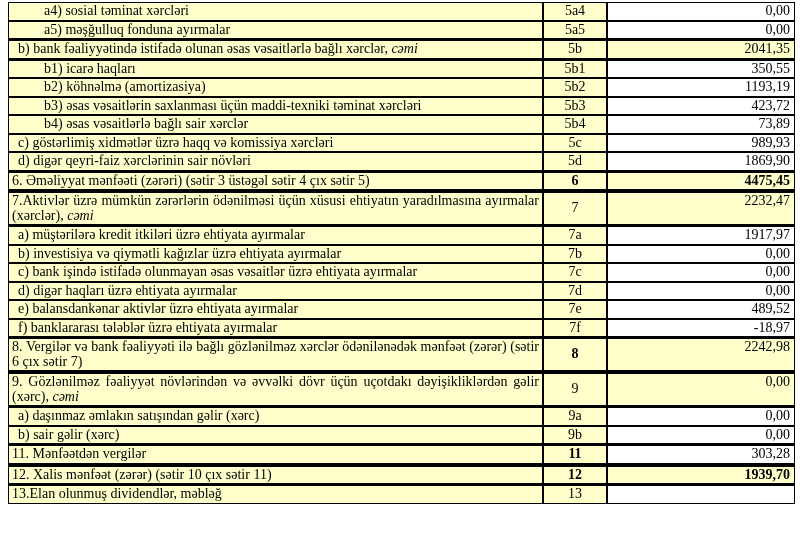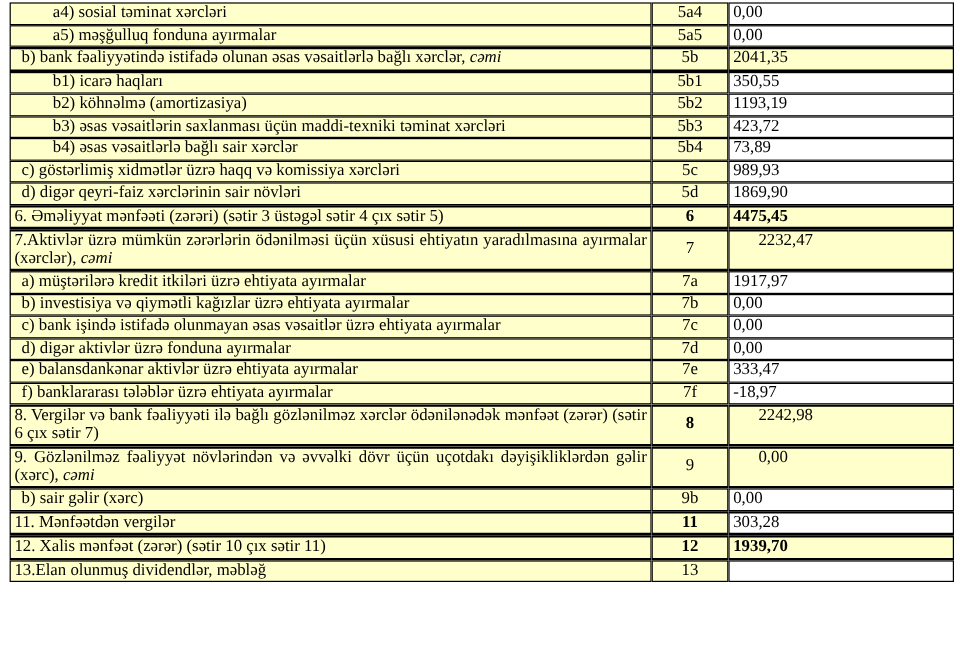--- a/index.html
+++ b/index.html
@@ -31,7 +31,7 @@
   td.code  { text-align: center; }
   td.value {
     background: var(--value-bg, #FFFFFF);
-    text-align: left;
+    text-align: right;
     padding-right: 4px;
   }
   tr.vy td.value { background: var(--cell-bg, #FFFFCC); }

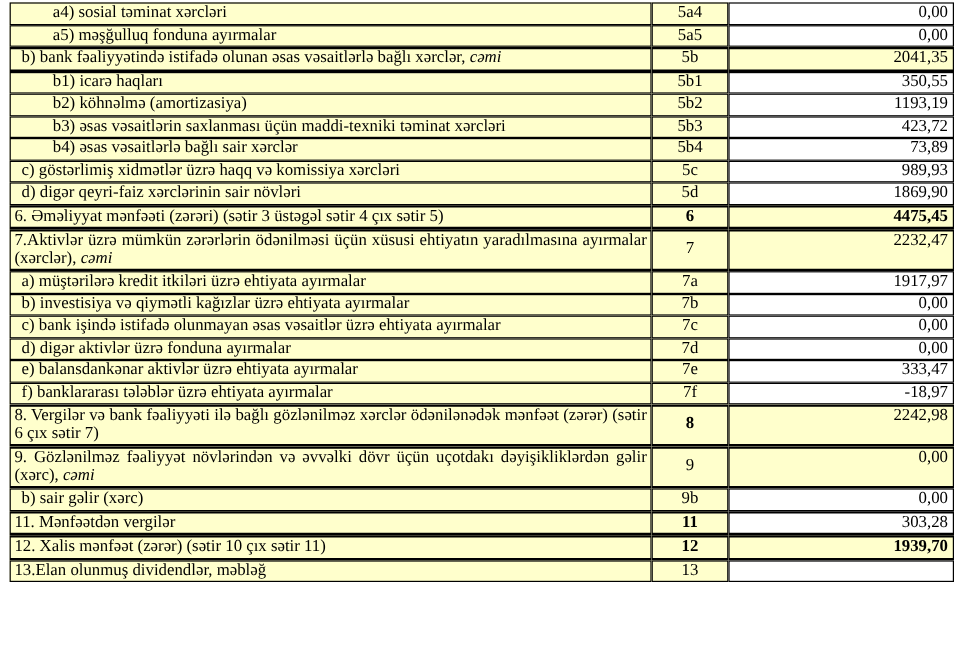--- a/index.html
+++ b/index.html
@@ -129,7 +129,7 @@
     <td class="value">0,00</td>
   </tr>
         <tr>
-    <td class="label ind1"><span class="label-text">d) digər aktivlər üzrə fonduna ayırmalar</span><span class="label-italic"></span></td>
+    <td class="label ind1"><span class="label-text">d) digər haqları üzrə ehtiyata ayırmalar</span><span class="label-italic"></span></td>
     <td class="code">7d</td>
     <td class="value">0,00</td>
   </tr>

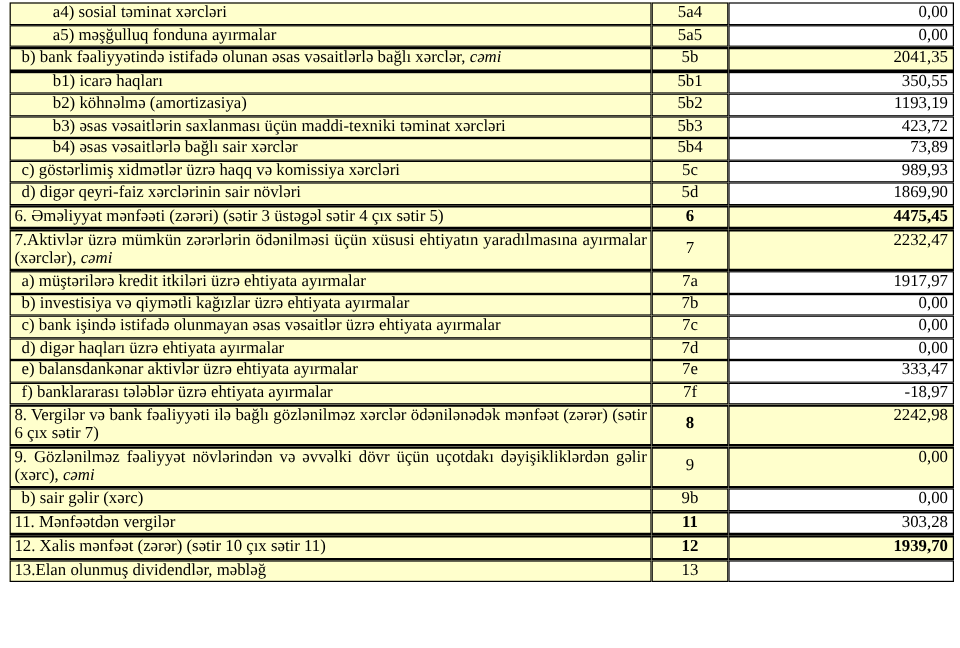--- a/index.html
+++ b/index.html
@@ -136,7 +136,7 @@
         <tr>
     <td class="label ind1"><span class="label-text">e) balansdankənar aktivlər üzrə ehtiyata ayırmalar</span><span class="label-italic"></span></td>
     <td class="code">7e</td>
-    <td class="value">333,47</td>
+    <td class="value">489,52</td>
   </tr>
         <tr>
     <td class="label ind1"><span class="label-text">f) banklararası tələblər üzrə ehtiyata ayırmalar</span><span class="label-italic"></span></td>

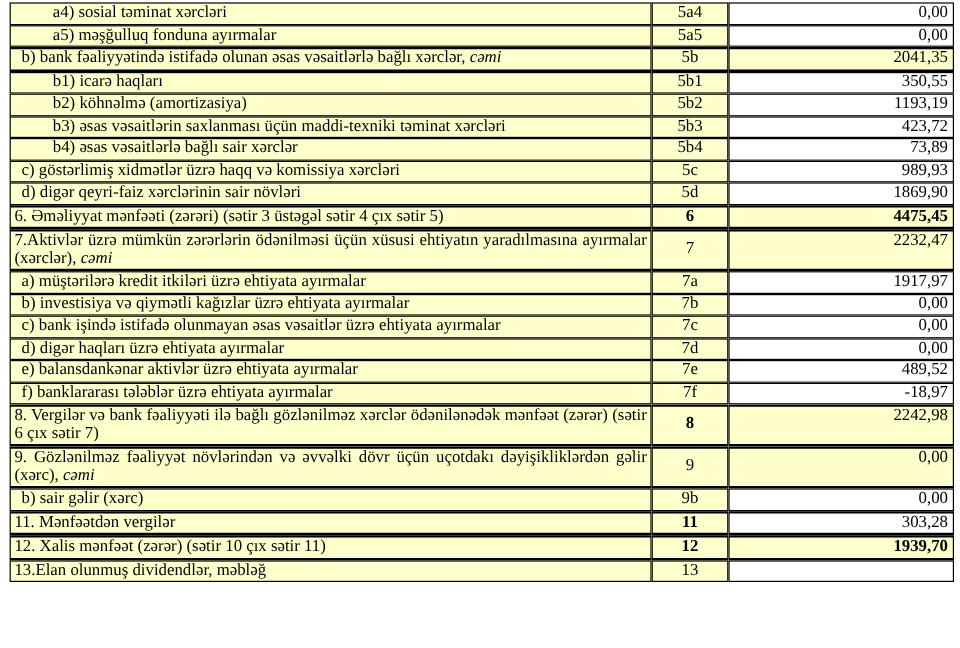--- a/index.html
+++ b/index.html
@@ -154,6 +154,11 @@
     <td class="value">0,00</td>
   </tr>
         <tr>
+    <td class="label ind1"><span class="label-text">a) daşınmaz əmlakın satışından gəlir (xərc)</span><span class="label-italic"></span></td>
+    <td class="code">9a</td>
+    <td class="value">0,00</td>
+  </tr>
+        <tr>
     <td class="label ind1"><span class="label-text">b) sair gəlir (xərc)</span><span class="label-italic"></span></td>
     <td class="code">9b</td>
     <td class="value">0,00</td>

